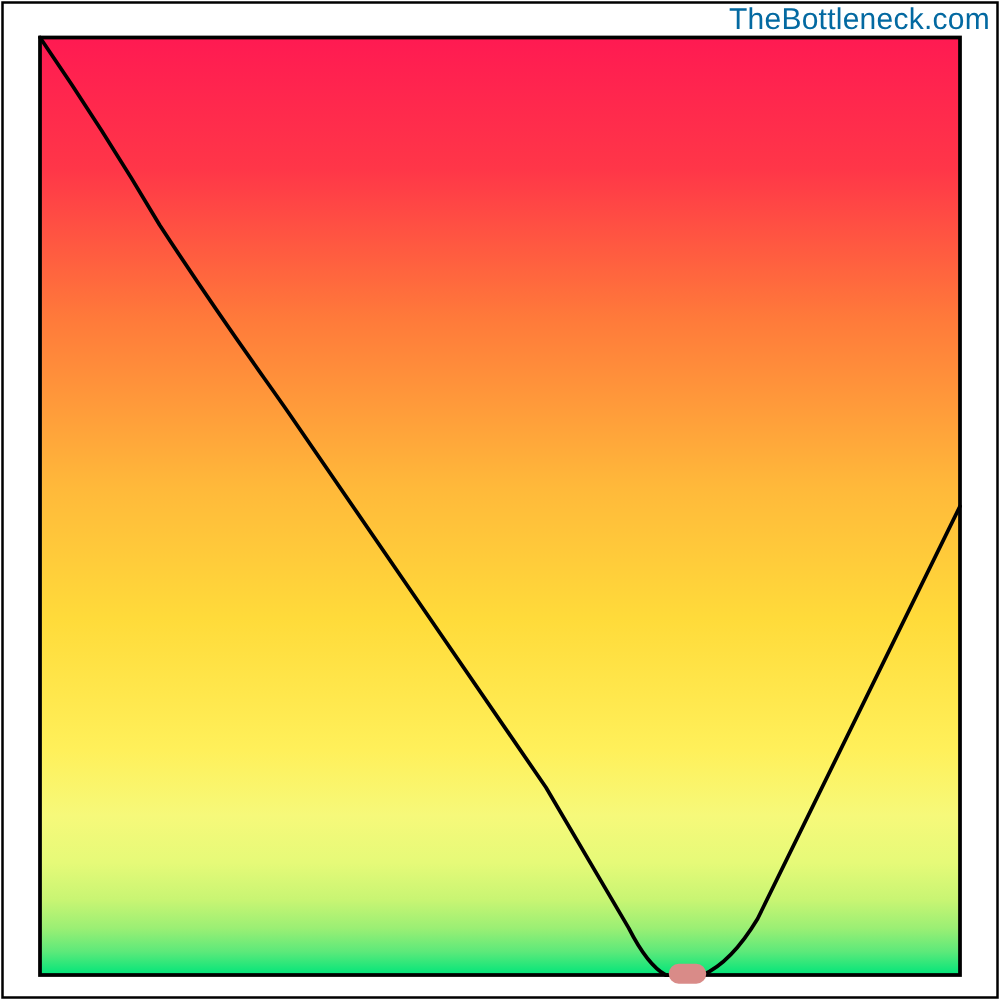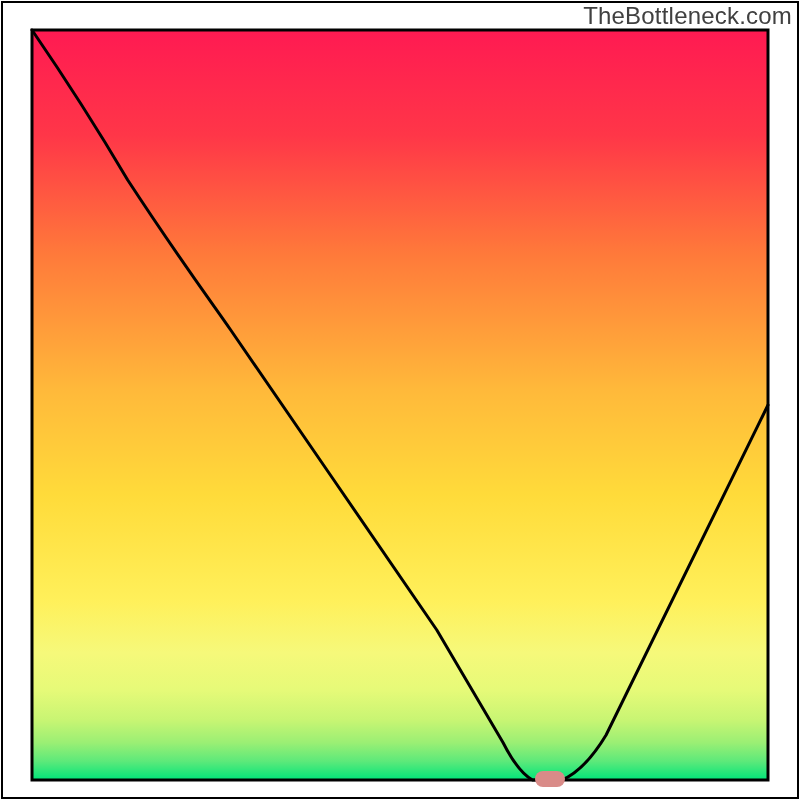--- a/index.html
+++ b/index.html
@@ -22,7 +22,7 @@
     right: 8px;
     font-size: 24px;
     font-weight: 500;
-    color: #404040;
+    color: #0369a1;
     letter-spacing: 0.2px;
     z-index: 50;
   }

